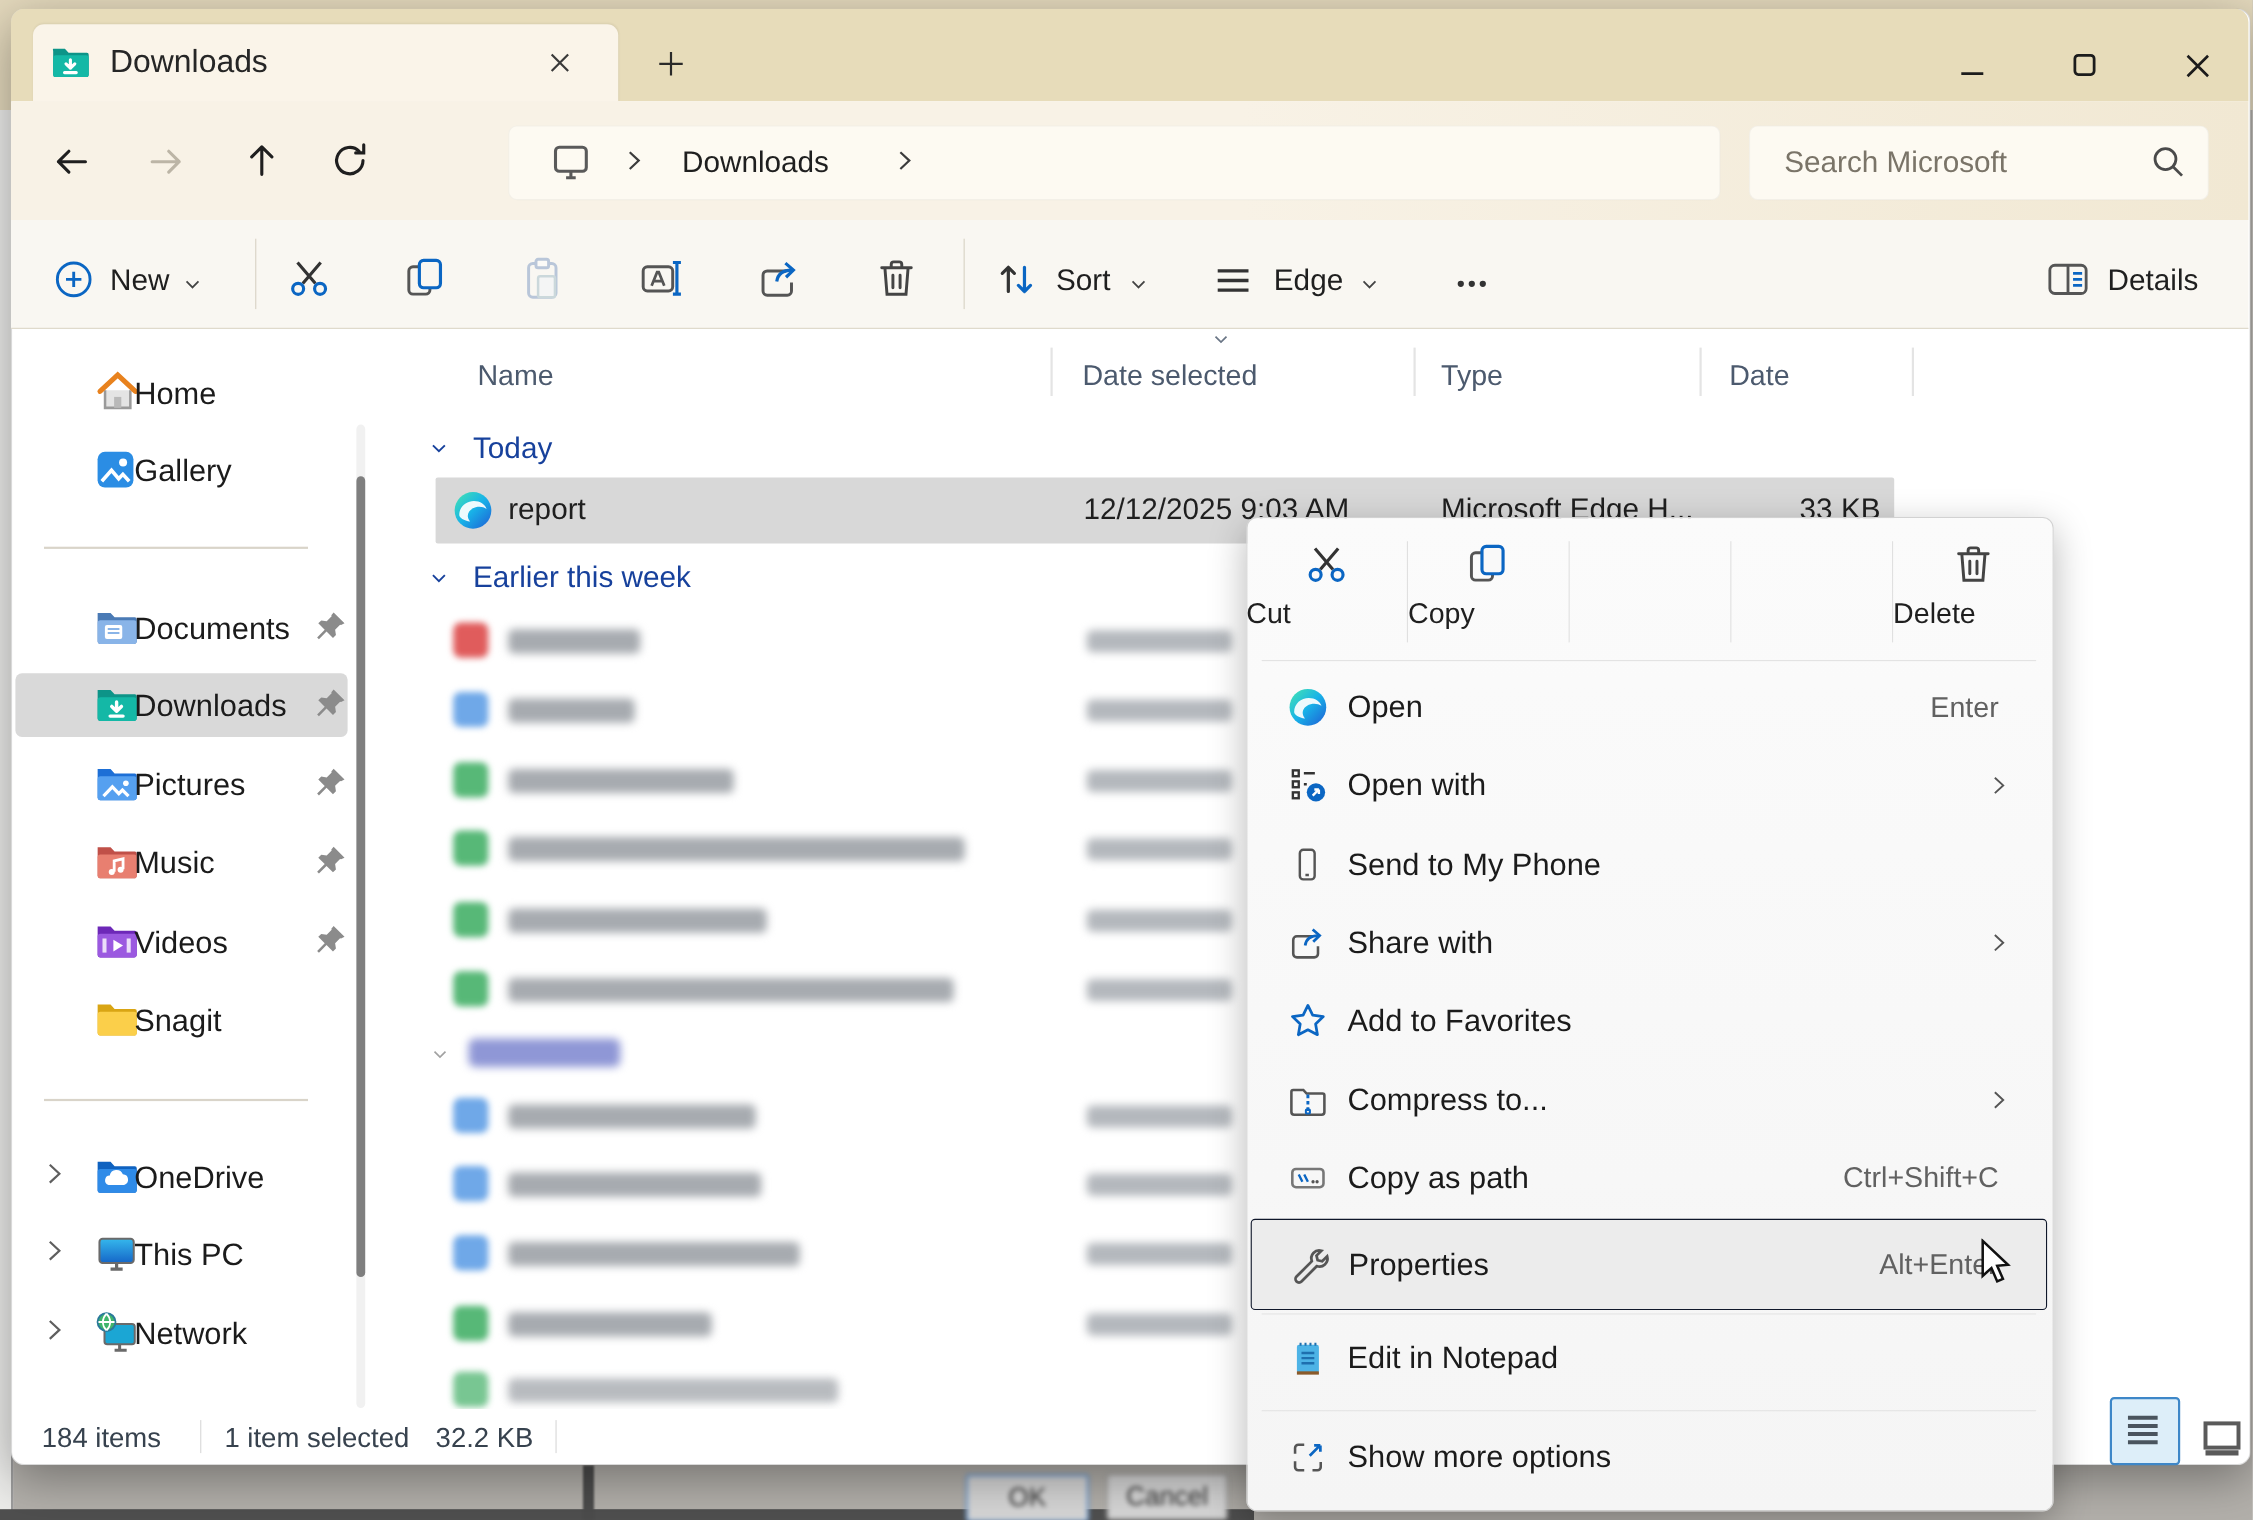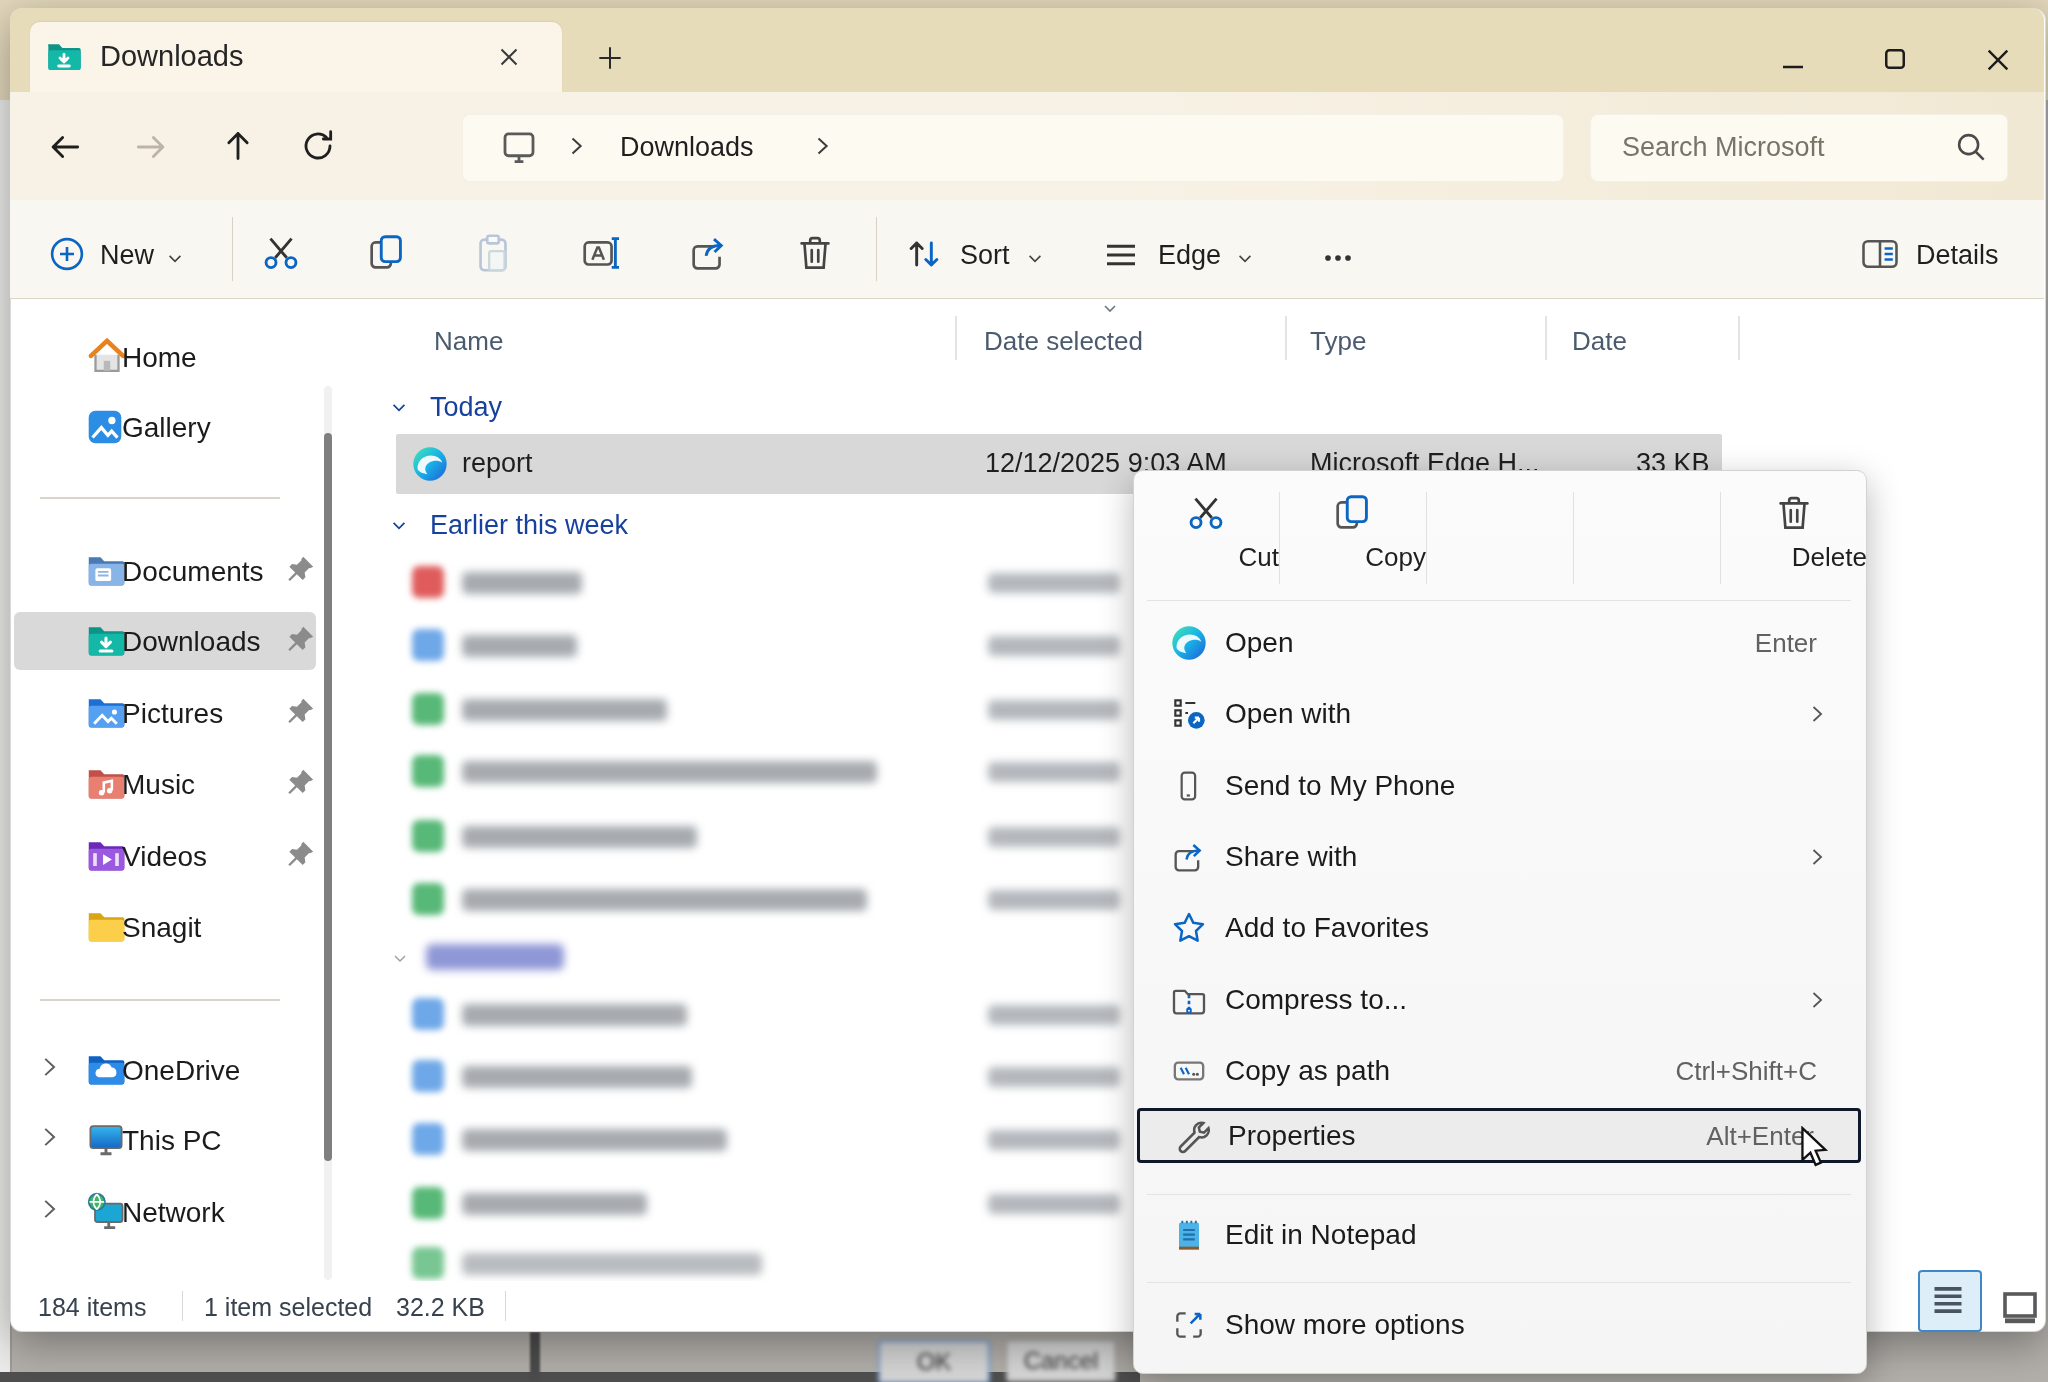--- a/index.html
+++ b/index.html
@@ -52,7 +52,7 @@
   
   .menu{left:1133px;top:470px;width:732px;height:902px;background:linear-gradient(#fbfbfb,#f5f5f5);
         border:1px solid #d2d2d2;border-radius:10px;box-shadow:0 10px 34px rgba(0,0,0,.28)}
-  .qa-cell{position:absolute;top:12px;width:146px;height:120px;text-align:right}
+  .qa-cell{position:absolute;top:12px;width:146px;height:120px;text-align:left}
   .qa-label{font-size:26px;color:#1f1f1f;margin-top:6px}
   .qa-sep{position:absolute;top:22px;width:1px;height:92px;background:#e0e0e0}
   .m-hsep{position:absolute;left:14px;width:704px;height:1px;background:#e3e3e3}

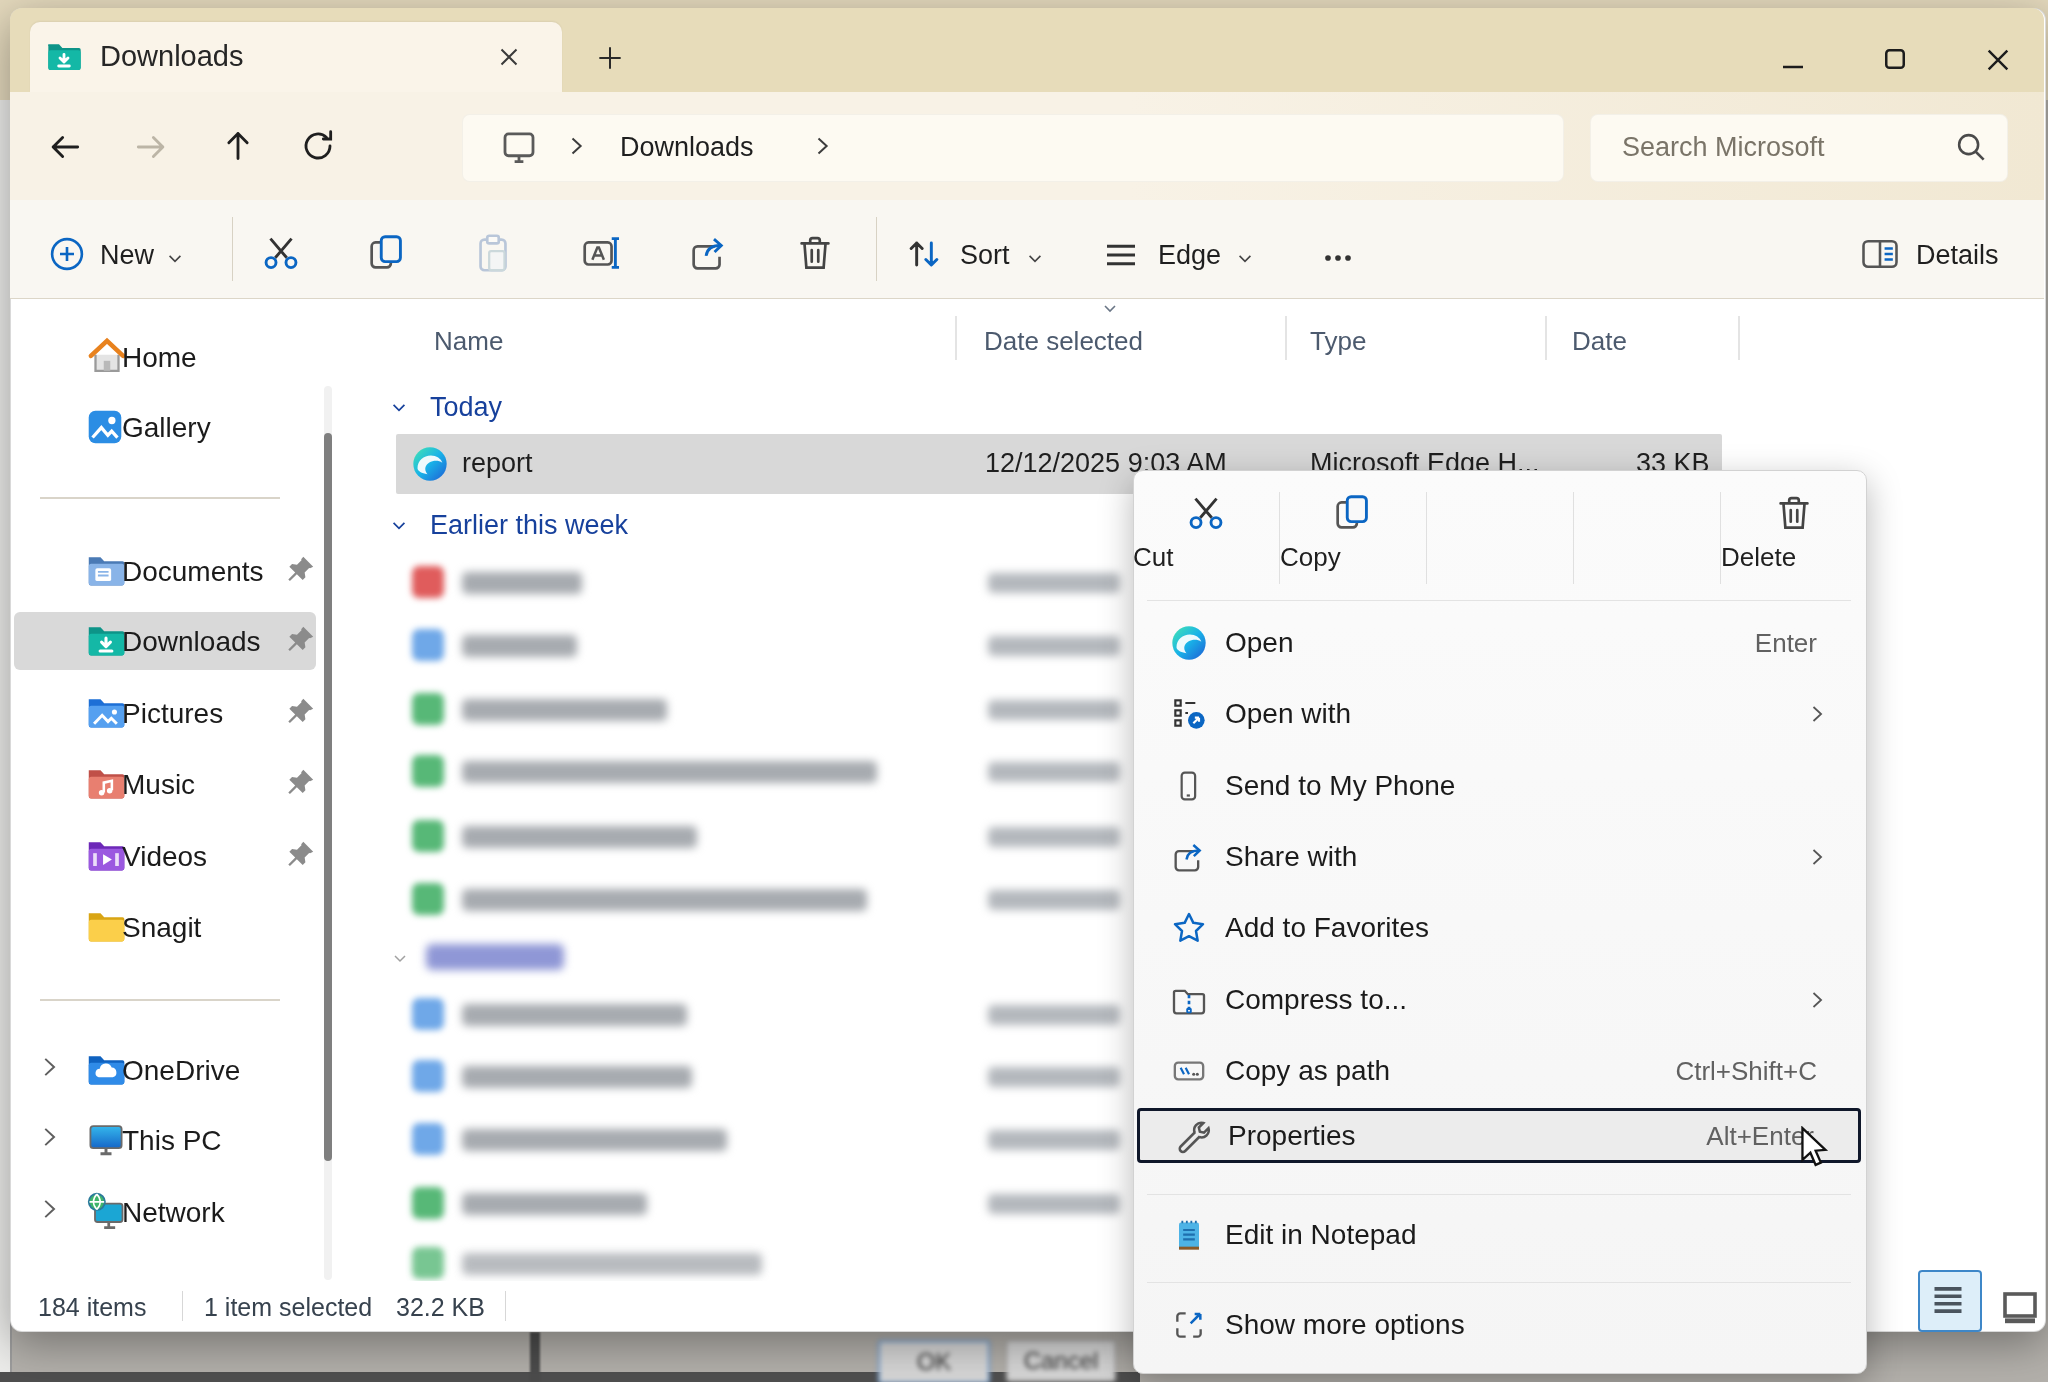--- a/index.html
+++ b/index.html
@@ -61,7 +61,7 @@
   .m-accel{position:absolute;right:44px;top:50%;transform:translateY(-50%);font-size:26px;color:#616161}
   .m-icon{position:absolute;left:32px;top:50%;transform:translateY(-50%)}
   .m-chev{position:absolute;right:30px;top:50%;transform:translateY(-50%)}
-  .m-hl{left:4px;top:1108px;width:724px;height:55px;background:#ececec;border:3px solid #0f172a;border-radius:4px;box-sizing:border-box}
+  .m-hl{left:4px;top:1108px;width:724px;height:83px;background:#ececec;border:1px solid #0f172a;border-radius:4px;box-sizing:border-box}
   .blur4{filter:blur(4px)}
 </style>
 </head>

